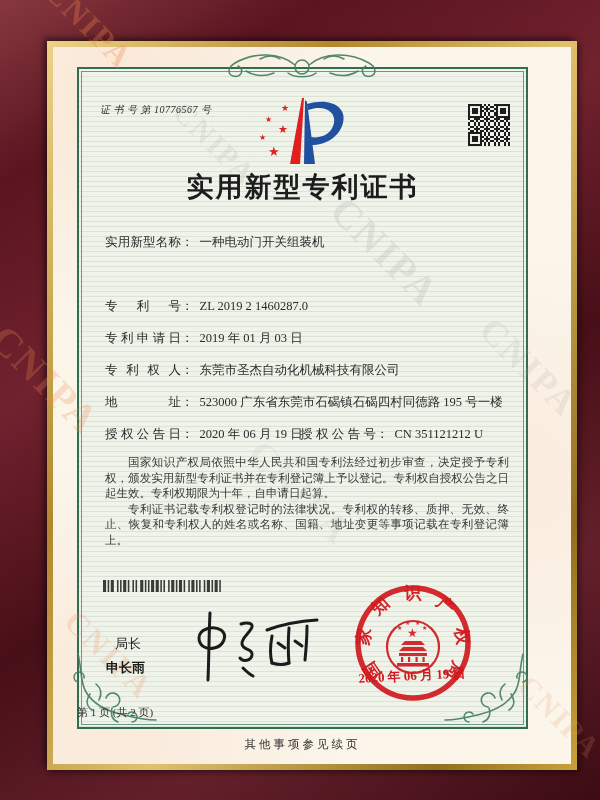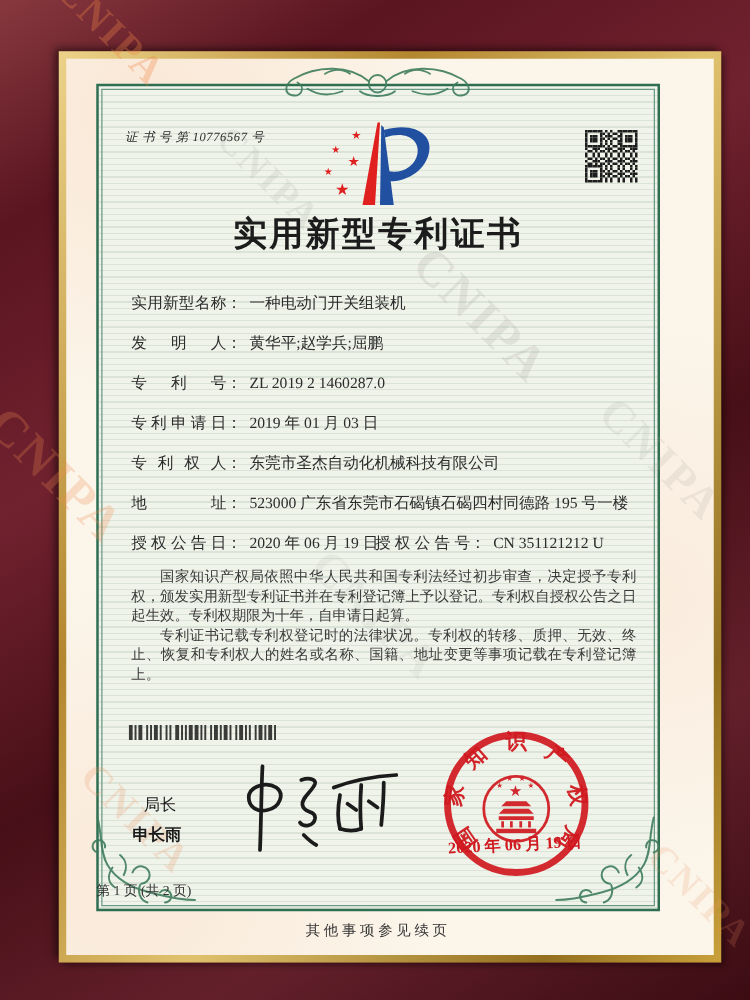--- a/index.html
+++ b/index.html
@@ -371,9 +371,6 @@
   <div class="row" style="top:234px">
     <span class="flabel">实用新型名称</span><span class="colon">：</span><span class="fvalue">一种电动门开关组装机</span>
   </div>
-  <div class="row" style="top:266px">
-    <span class="flabel">发明人</span><span class="colon">：</span><span class="fvalue">黄华平;赵学兵;屈鹏</span>
-  </div>
   <div class="row" style="top:298px">
     <span class="flabel">专利号</span><span class="colon">：</span><span class="fvalue">ZL 2019 2 1460287.0</span>
   </div>

